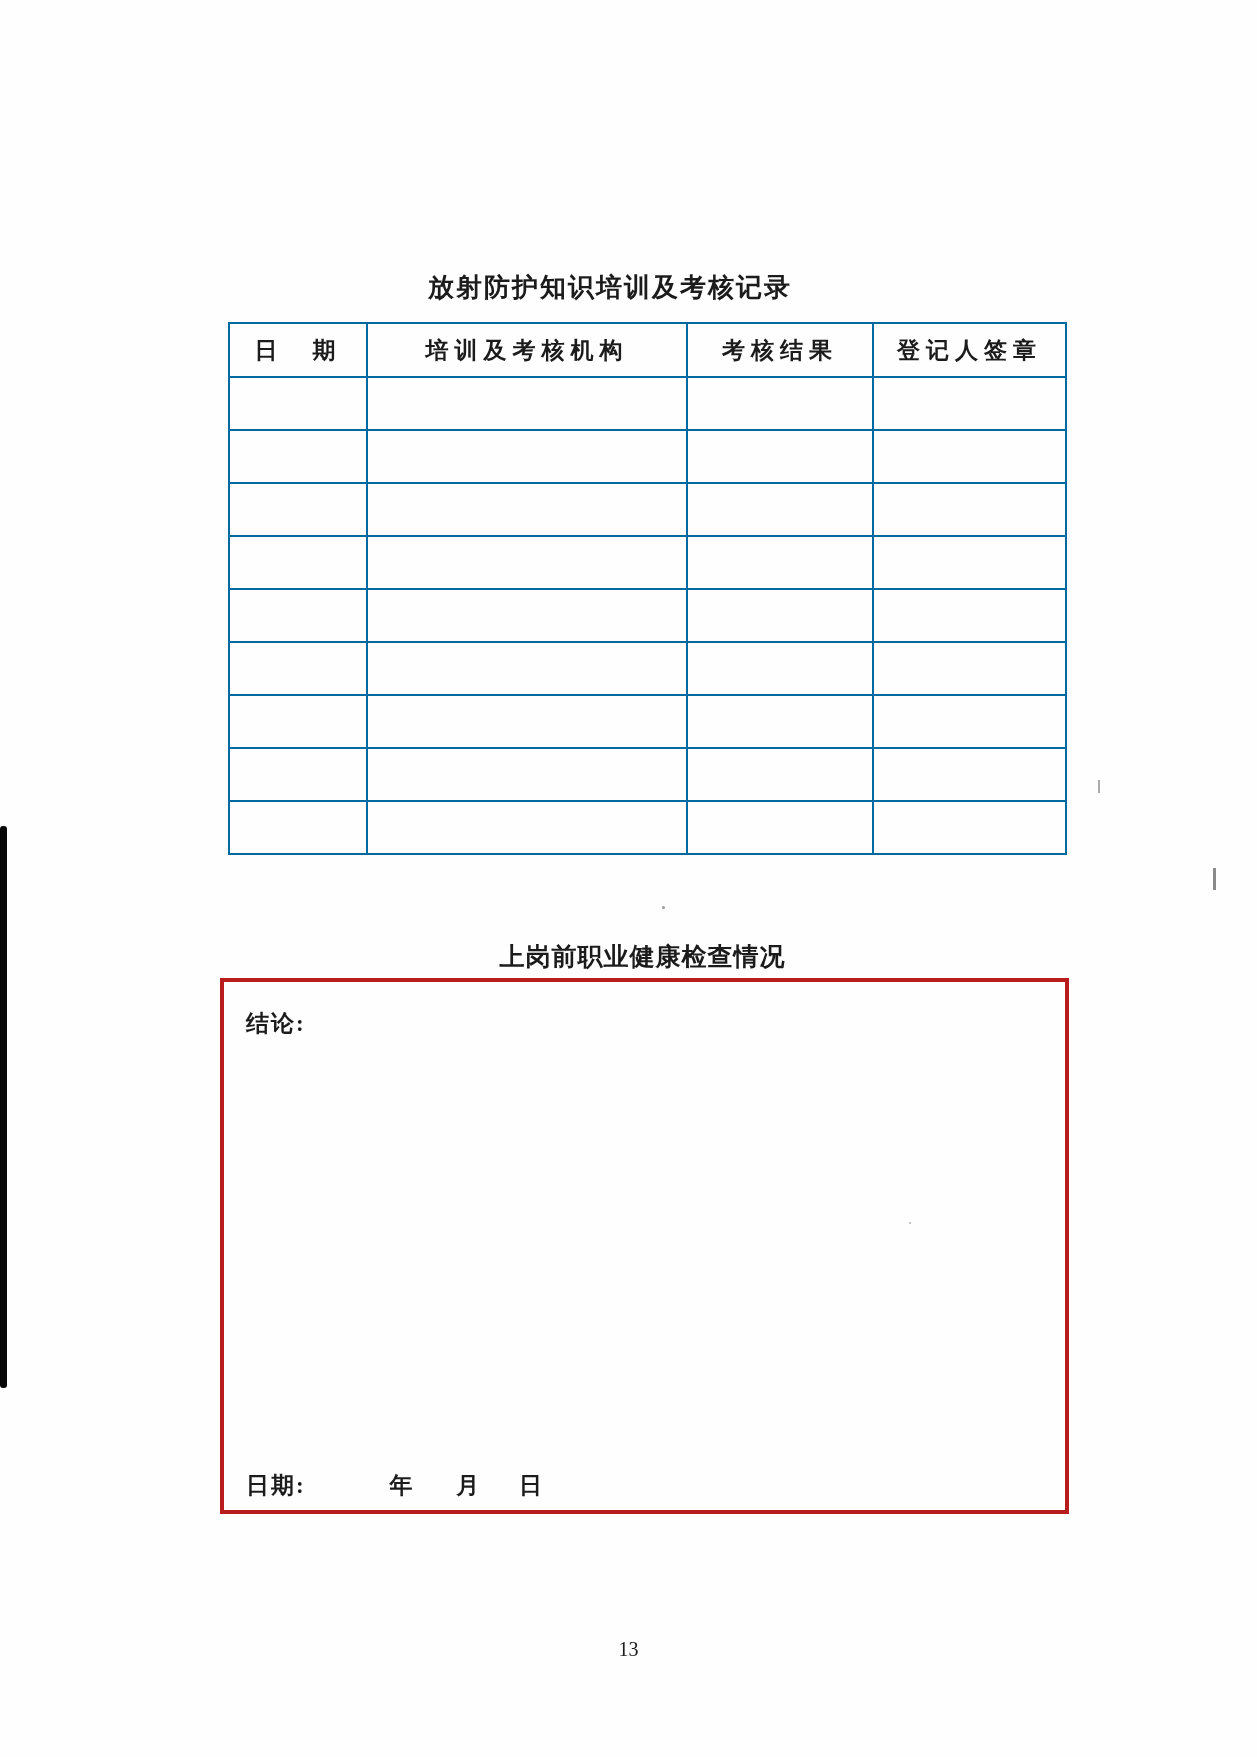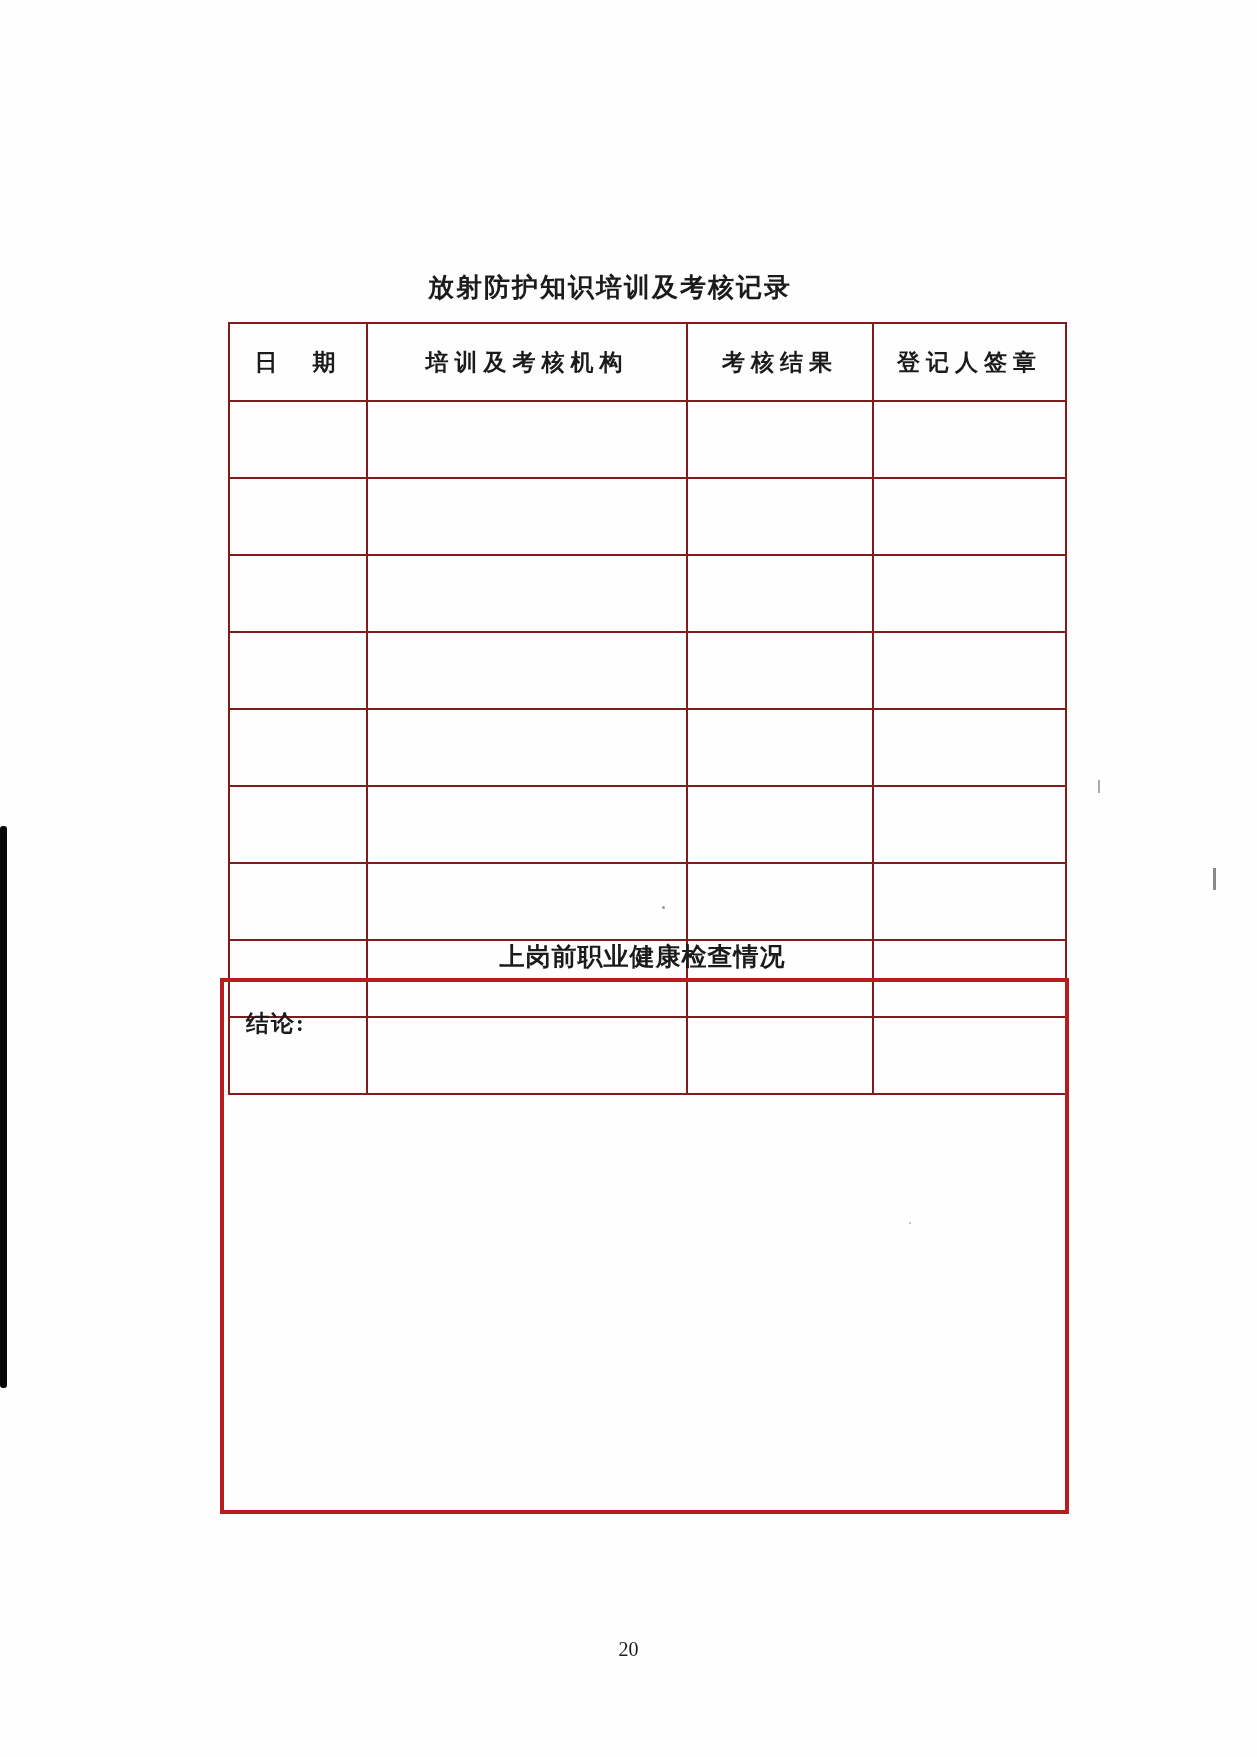--- a/index.html
+++ b/index.html
@@ -31,8 +31,8 @@
     width: 837px;
   }
   table.t1 th, table.t1 td {
-    border: 2px solid #7f1d1d;
-    padding: 12px;
+    border: 2px solid #0369a1;
+    padding: 0;
   }
   table.t1 th {
     height: 52px;

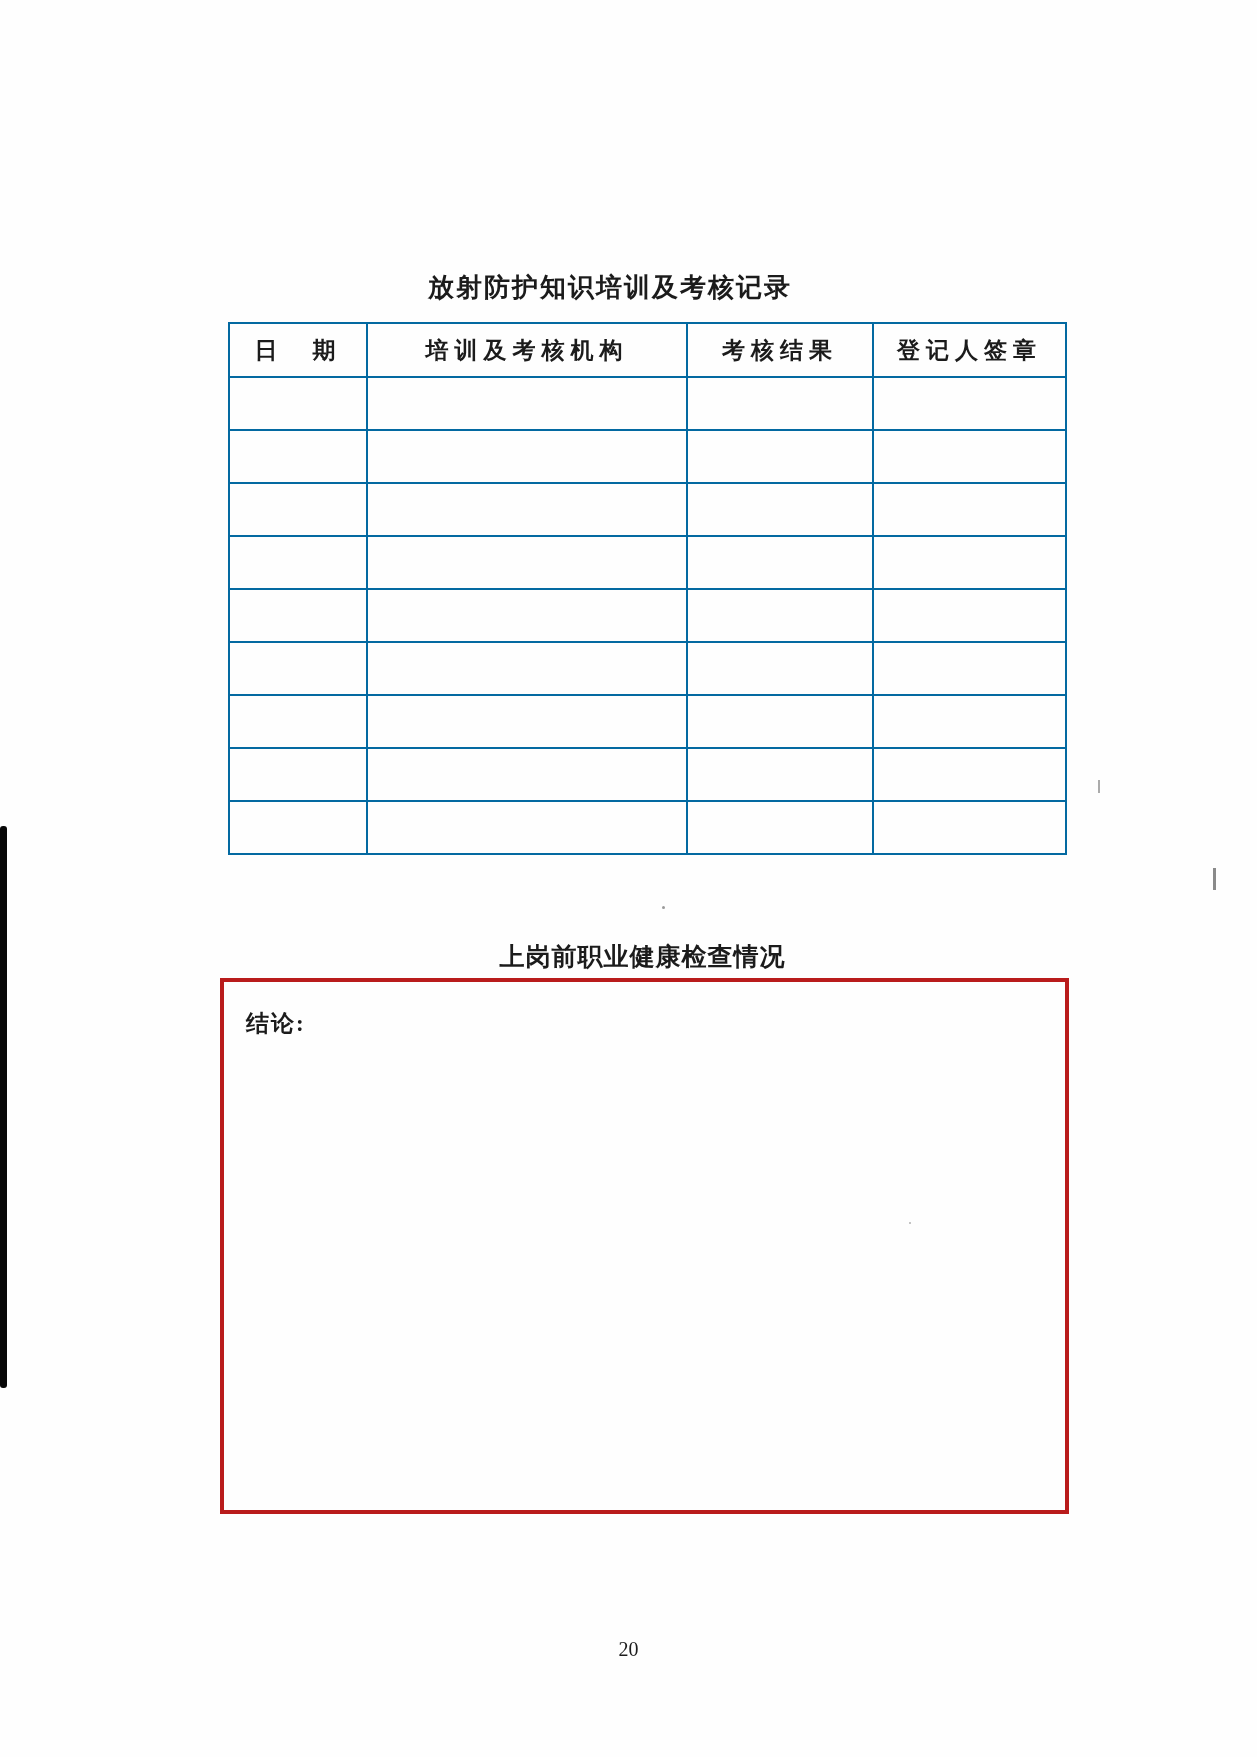--- a/index.html
+++ b/index.html
@@ -177,6 +177,12 @@
 
 <div class="abs box2">
   <div class="conclusion">结论:</div>
+  <div class="date-line">
+    <span>日期:</span>
+    <span class="year">年</span>
+    <span class="month">月</span>
+    <span class="day">日</span>
+  </div>
 </div>
 
 <div class="abs pagenum">20</div>

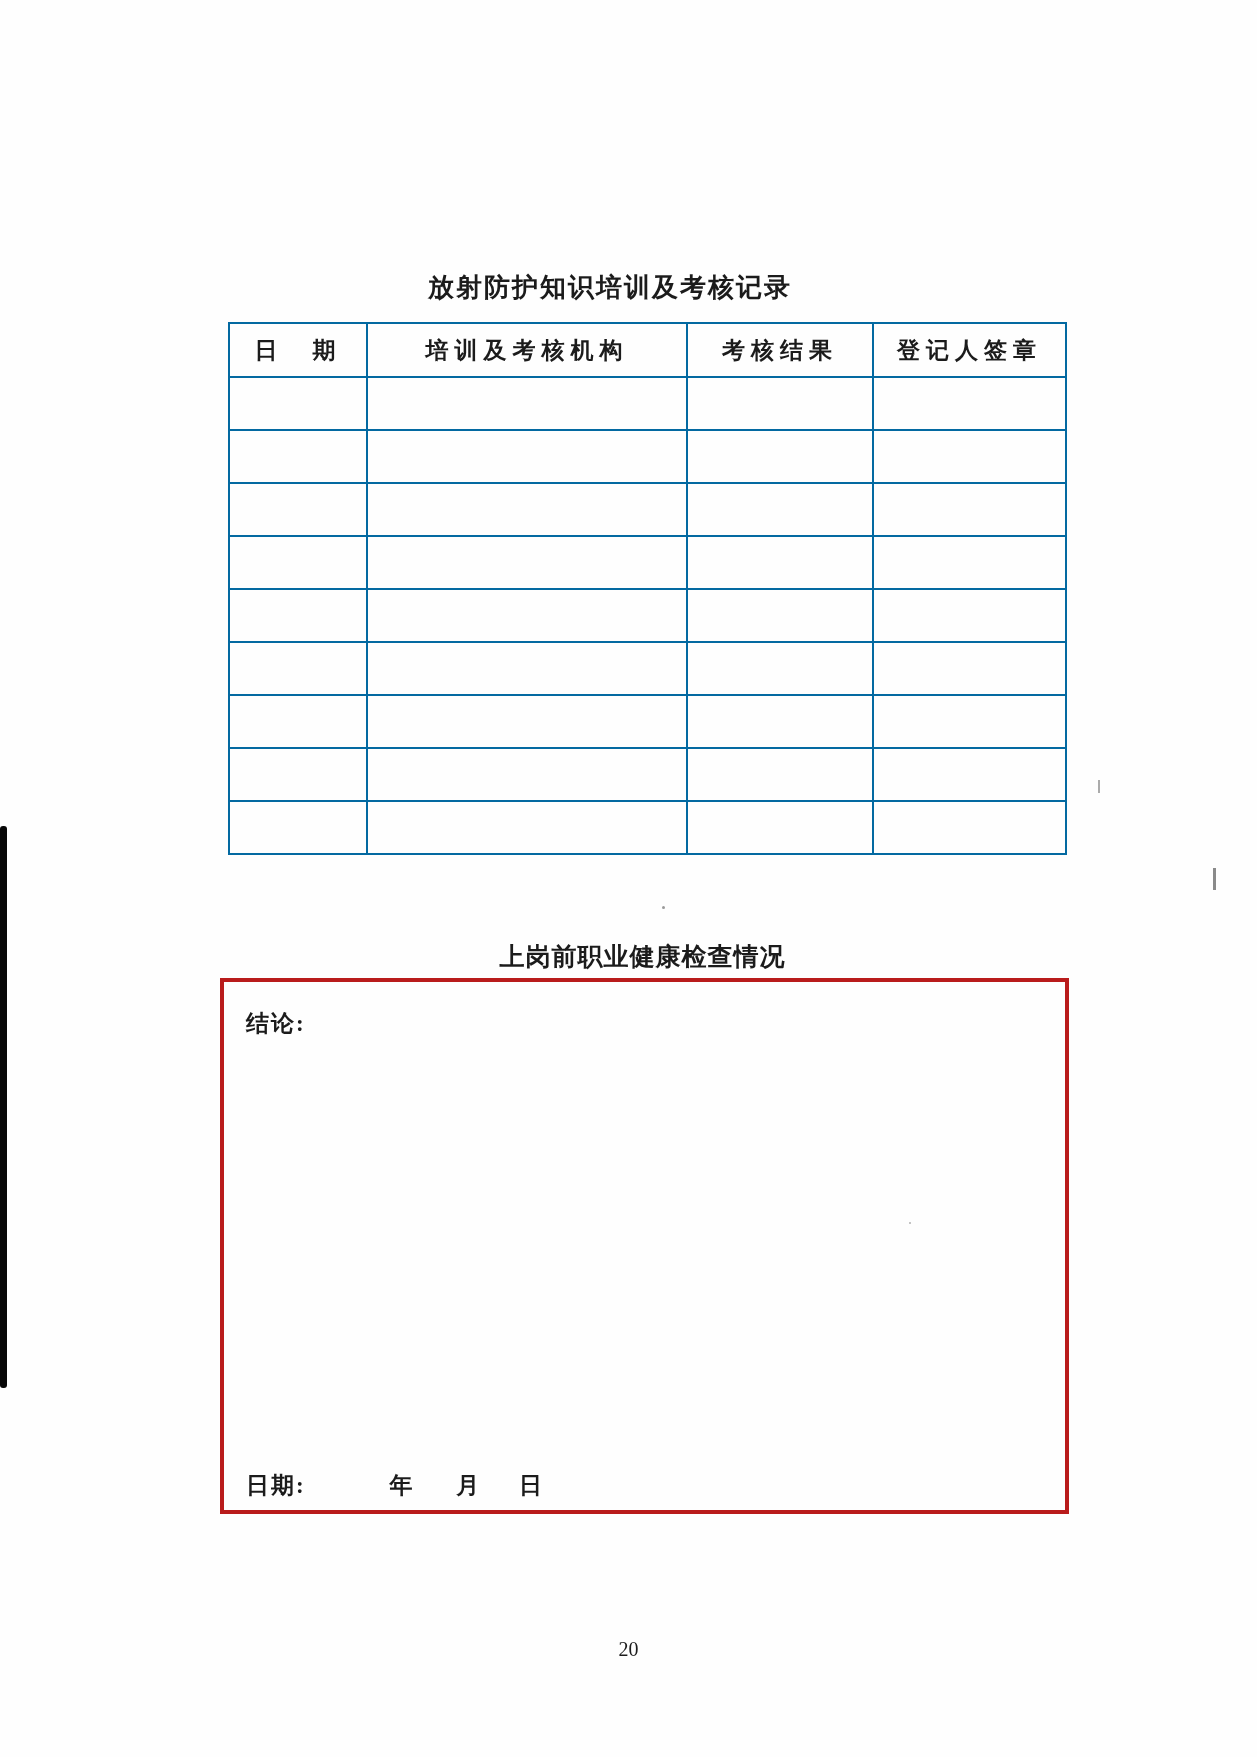--- a/index.html
+++ b/index.html
@@ -185,6 +185,6 @@
   </div>
 </div>
 
-<div class="abs pagenum">20</div>
+<div class="abs pagenum">13</div>
 
 </body></html>

